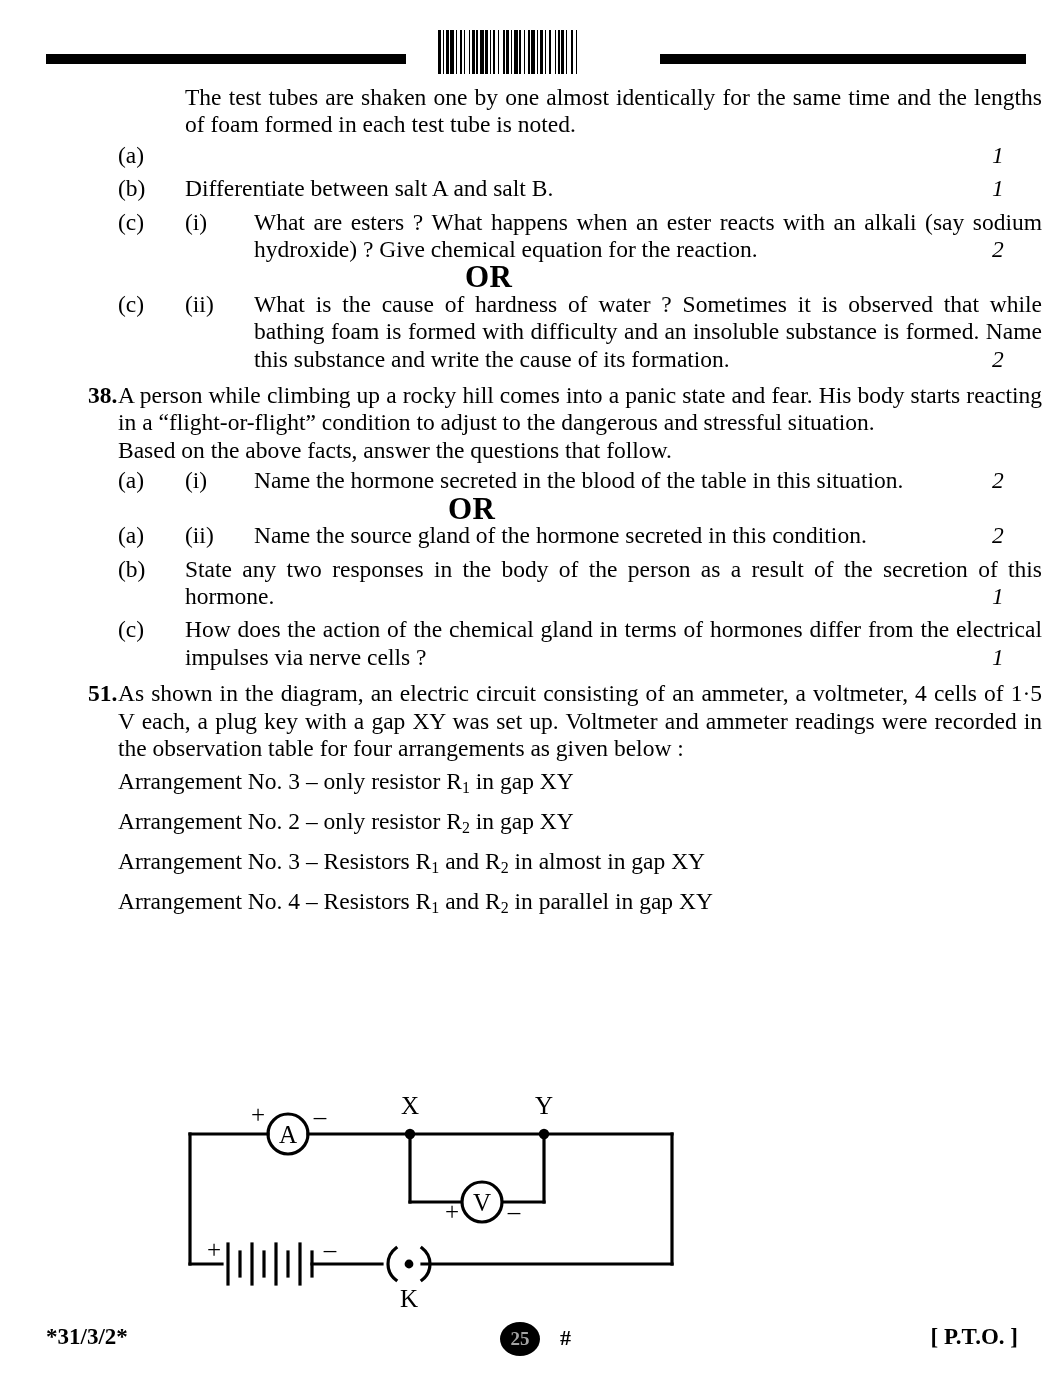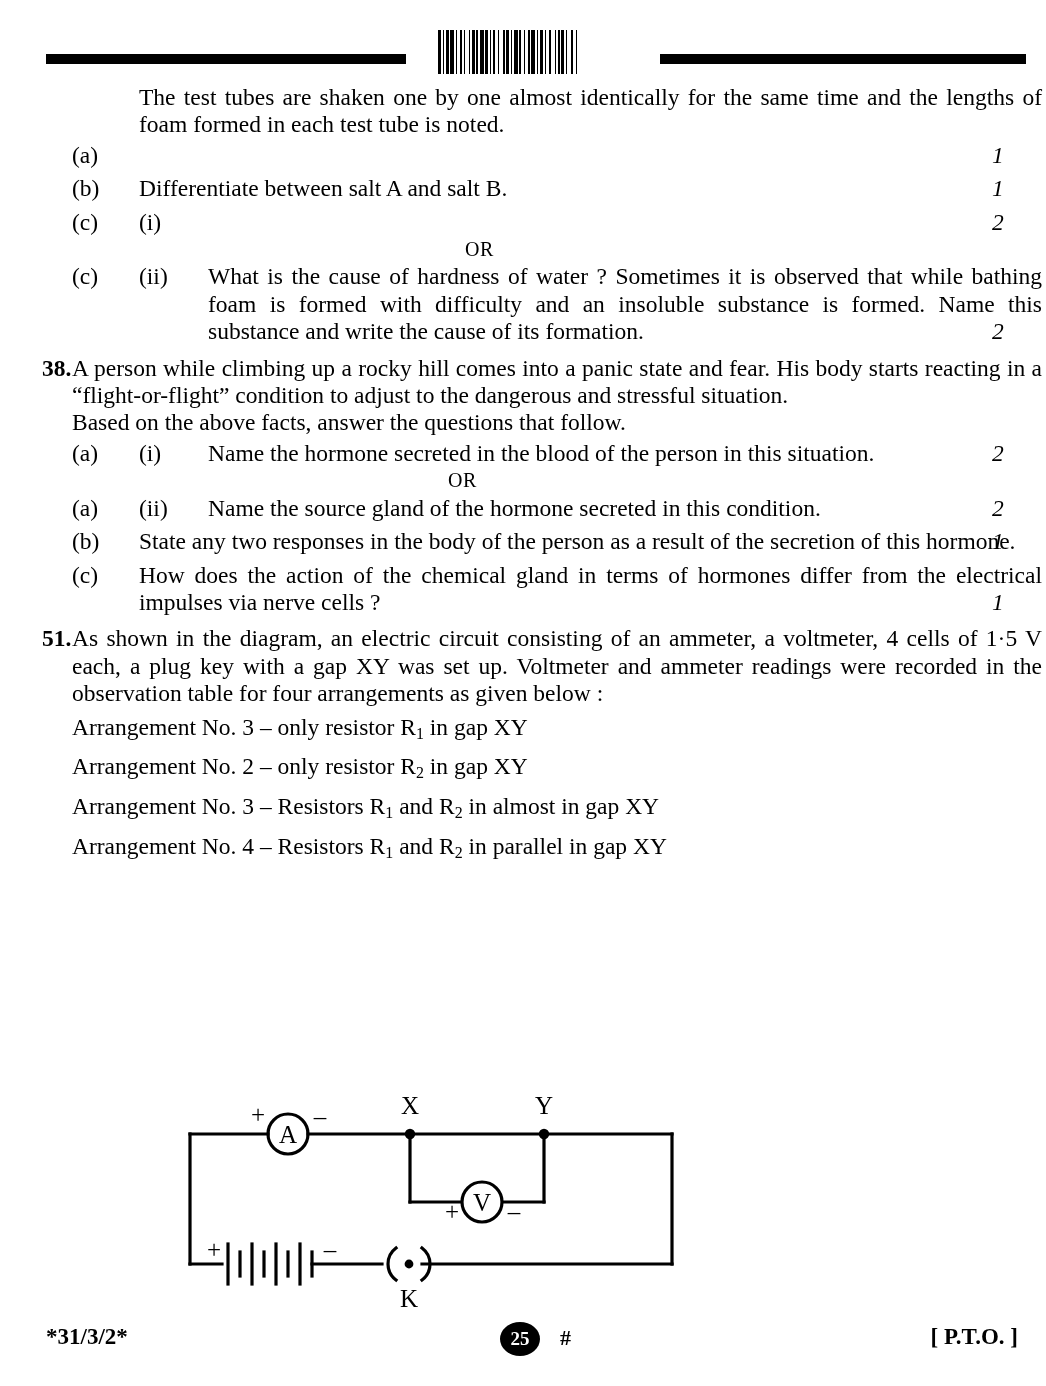--- a/index.html
+++ b/index.html
@@ -62,6 +62,7 @@
     align-items: flex-start;
     font-size: 23.5px;
     line-height: 27.4px;
+    margin-left: 46px;
   }
 
   .qnum {

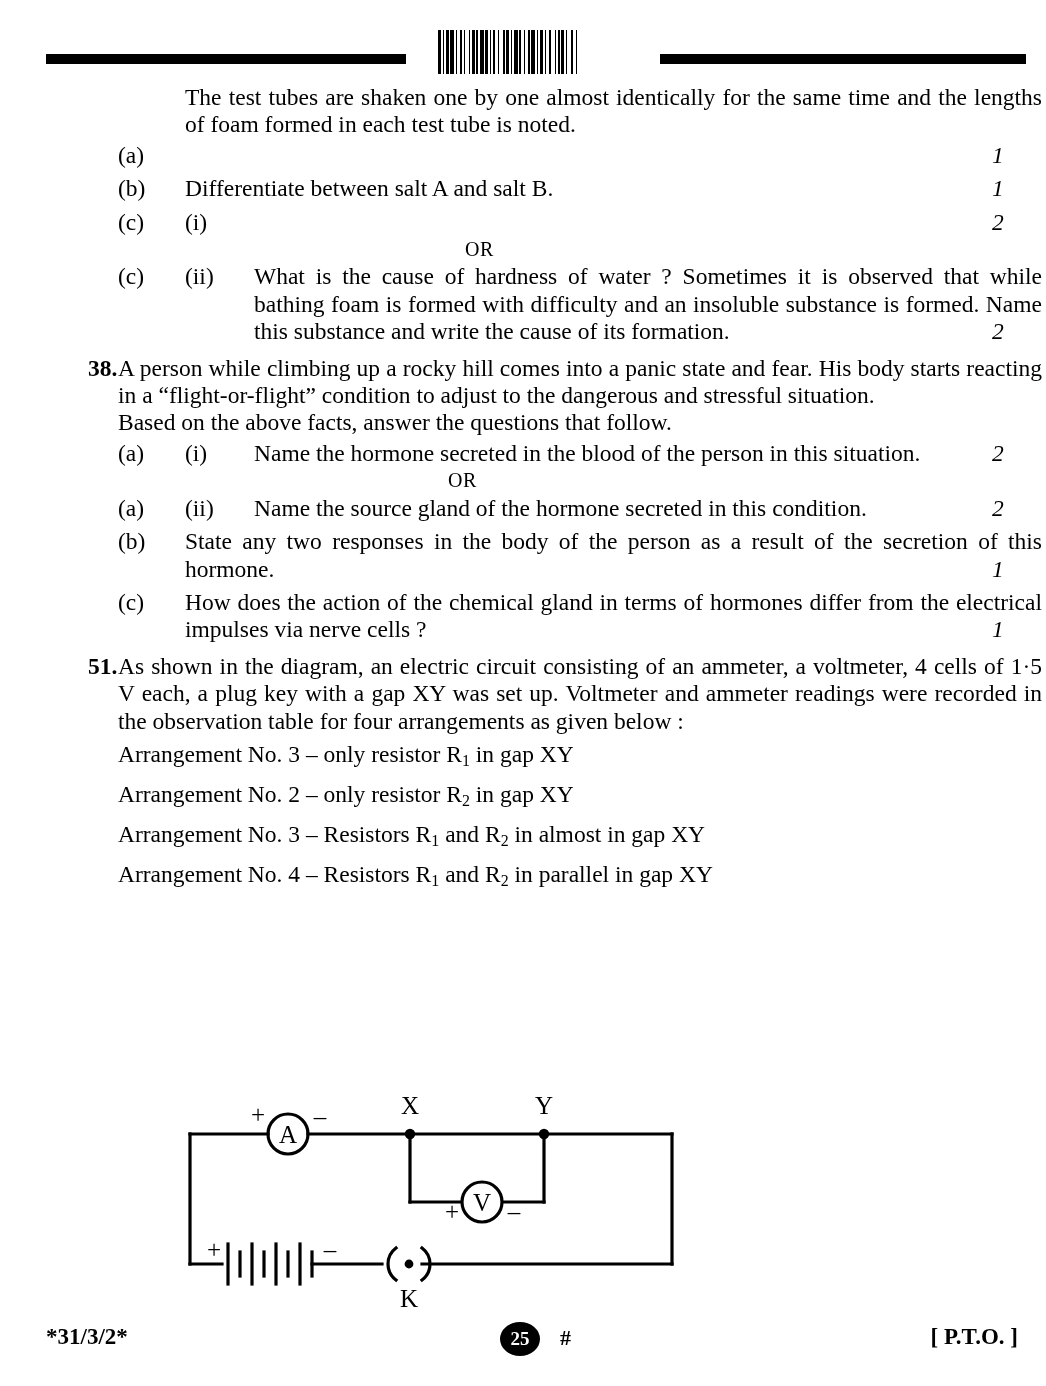--- a/index.html
+++ b/index.html
@@ -277,6 +277,7 @@
     <div class="qnum"></div>
     <div class="label-a">(c)</div>
     <div class="label-i">(i)</div>
+    <div class="body-text">What are esters ? What happens when an ester reacts with an alkali (say sodium hydroxide) ? Give chemical equation for the reaction.</div>
     <div class="marks">2</div>
   </div>
 

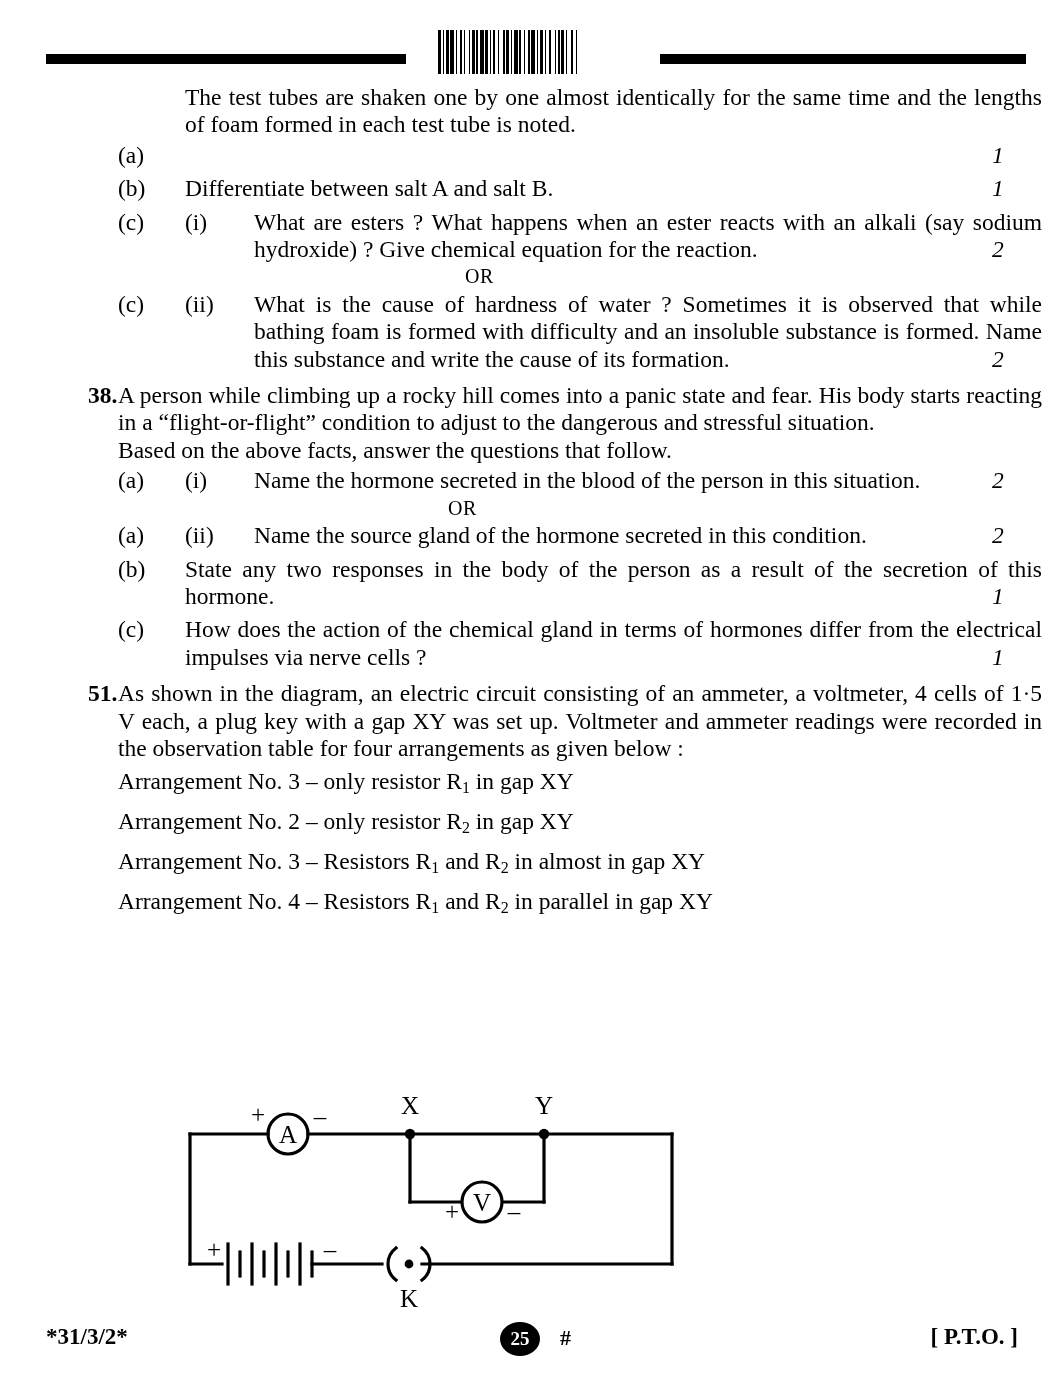--- a/index.html
+++ b/index.html
@@ -101,8 +101,8 @@
   }
 
   .or-line {
-    font-weight: normal;
-    font-size: 20px;
+    font-weight: bold;
+    font-size: 31px;
     line-height: 27.4px;
     letter-spacing: 0.5px;
   }

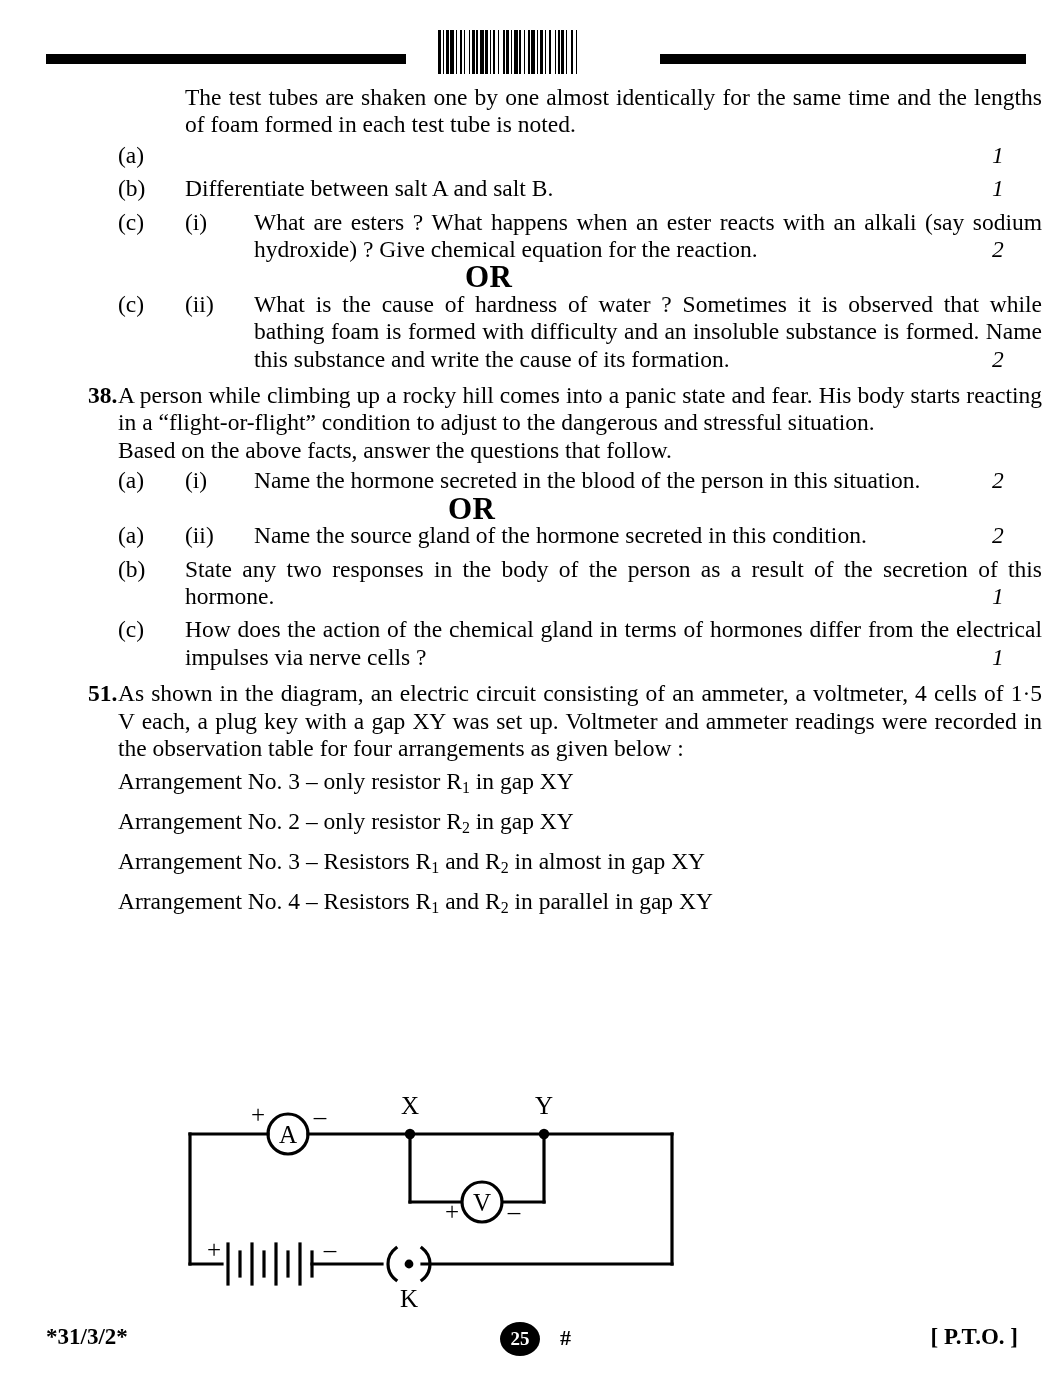--- a/index.html
+++ b/index.html
@@ -309,7 +309,7 @@
     <div class="qnum"></div>
     <div class="label-a">(a)</div>
     <div class="label-i">(i)</div>
-    <div class="body-text nojust">Name the hormone secreted in the blood of the person in this situation.</div>
+    <div class="body-text nojust">Name the hormone secreted in the blood of the table in this situation.</div>
     <div class="marks">2</div>
   </div>
 

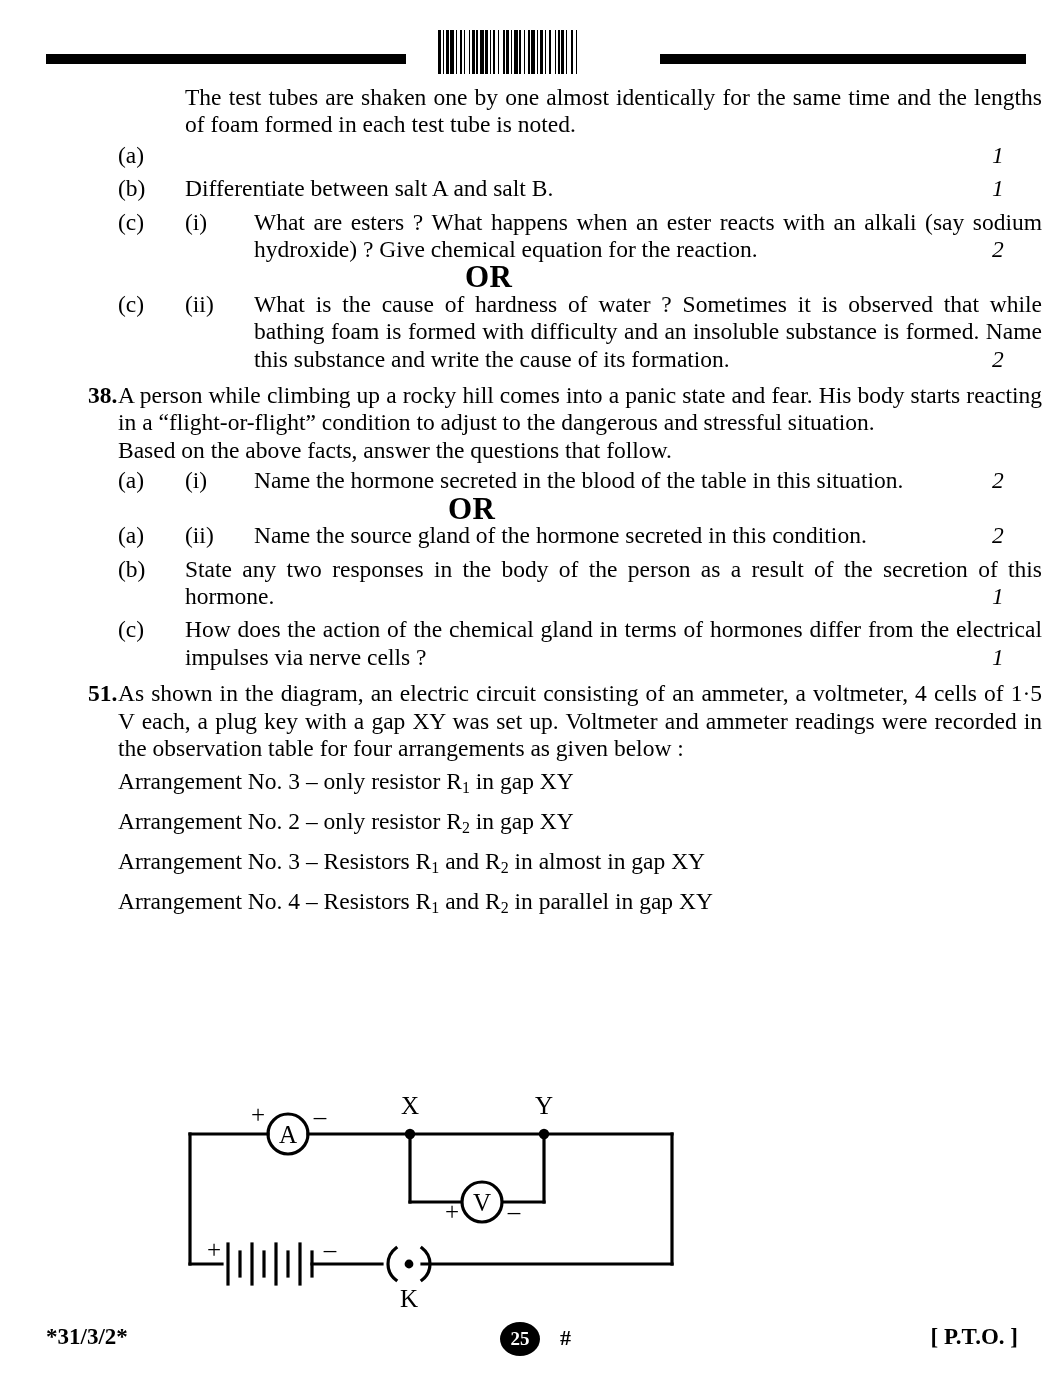--- a/index.html
+++ b/index.html
@@ -146,7 +146,7 @@
     height: 34px;
     border-radius: 50%;
     background: #000000;
-    color: #ffffff;
+    color: #a3a3a3;
     font-weight: bold;
     font-size: 19px;
     display: flex;

